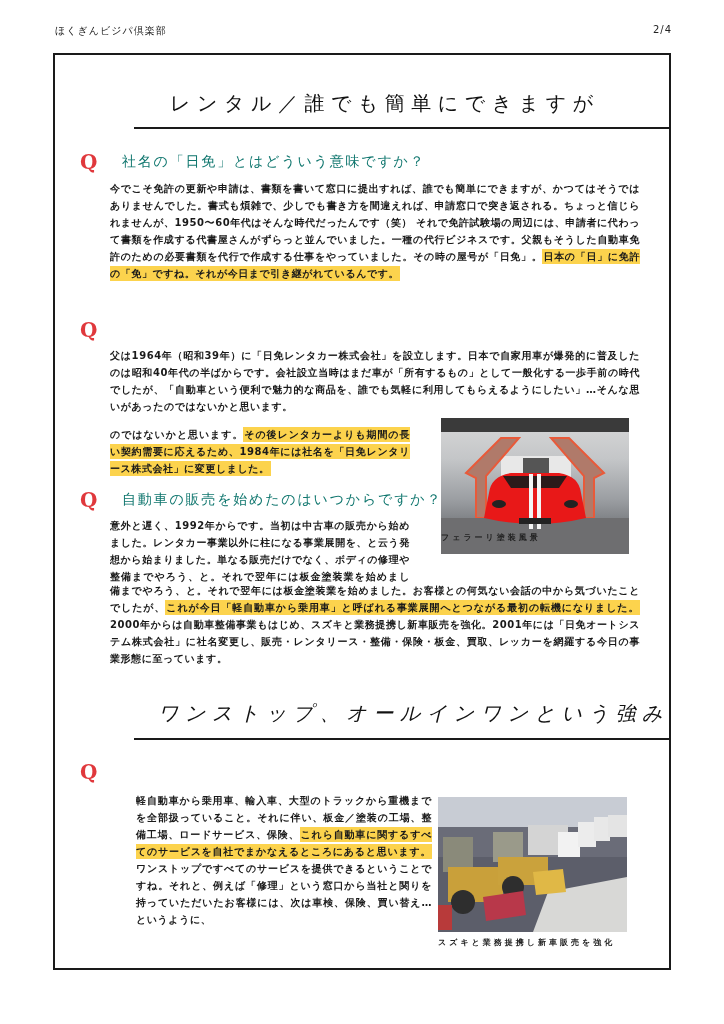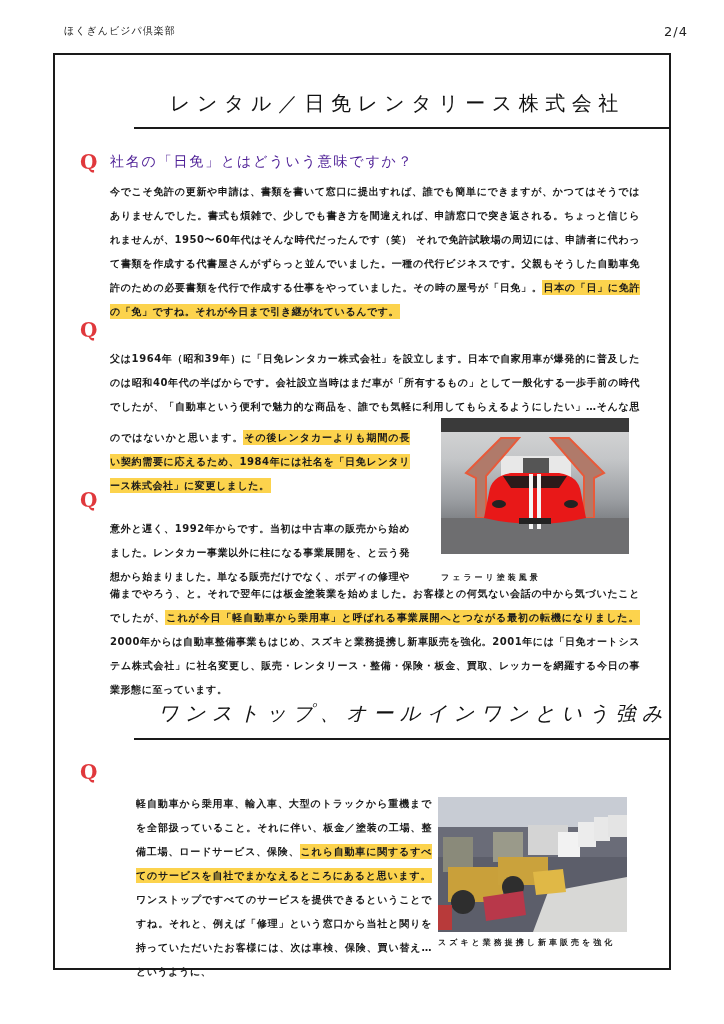--- a/index.html
+++ b/index.html
@@ -6,7 +6,7 @@
     html, body { width: 724px; height: 1024px; background: #ffffff; overflow: hidden; }
     body { position: relative; font-family: "DejaVu Sans", sans-serif; color: #1a1a1a; }
 
-    .hdr-left { position: absolute; left: 64px; top: 24px; font-size: 10px; letter-spacing: 1px; color: #222; }
+    .hdr-left { position: absolute; left: 55px; top: 24px; font-size: 10px; letter-spacing: 1px; color: #222; }
     .hdr-right { position: absolute; right: 36px; top: 24px; font-size: 13px; letter-spacing: 1px; color: #222; }
 
     .frame { position: absolute; left: 53px; top: 53px; width: 618px; height: 917px; border: 2px solid #1a1a1a; }

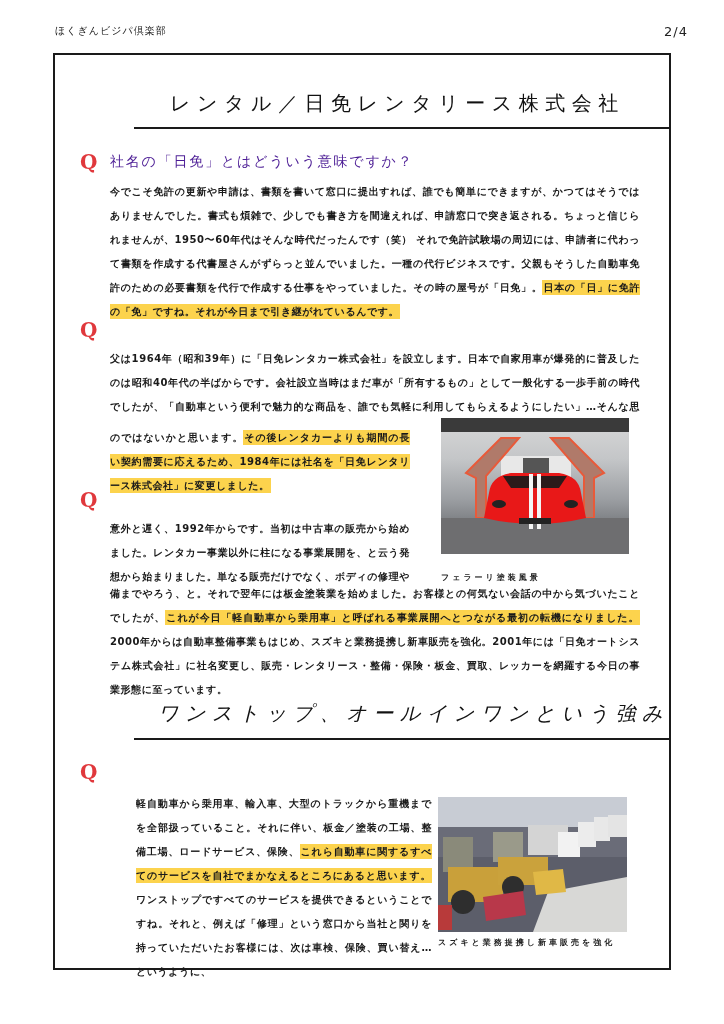--- a/index.html
+++ b/index.html
@@ -7,7 +7,7 @@
     body { position: relative; font-family: "DejaVu Sans", sans-serif; color: #1a1a1a; }
 
     .hdr-left { position: absolute; left: 55px; top: 24px; font-size: 10px; letter-spacing: 1px; color: #222; }
-    .hdr-right { position: absolute; right: 36px; top: 24px; font-size: 13px; letter-spacing: 1px; color: #222; }
+    .hdr-right { position: absolute; right: 52px; top: 24px; font-size: 10px; letter-spacing: 1px; color: #222; }
 
     .frame { position: absolute; left: 53px; top: 53px; width: 618px; height: 917px; border: 2px solid #1a1a1a; }
 

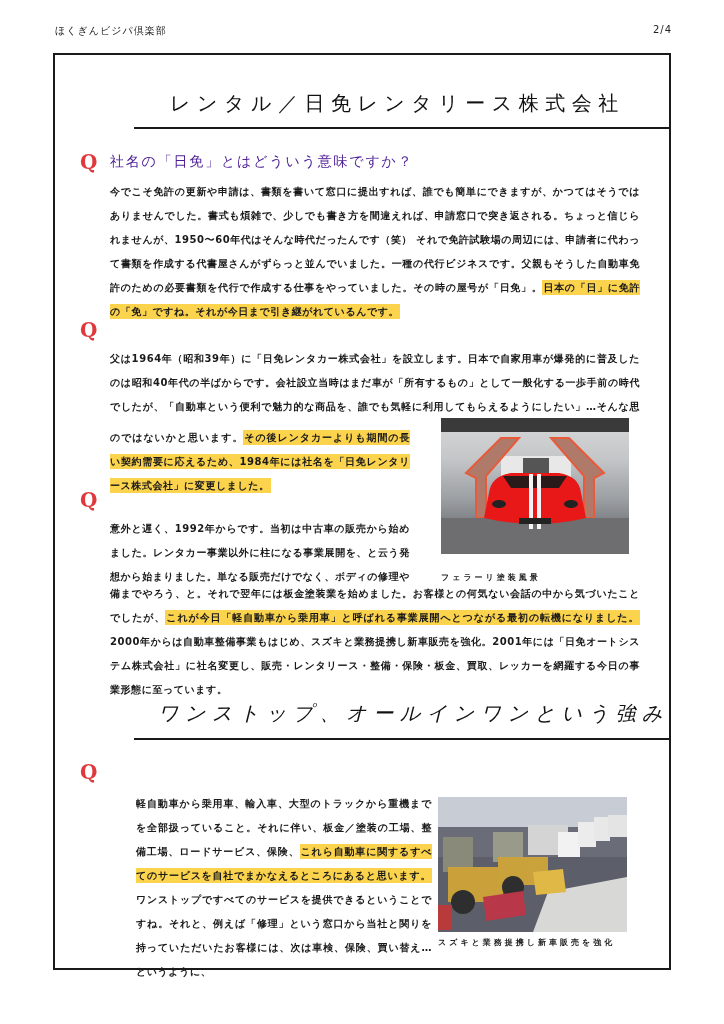--- a/index.html
+++ b/index.html
@@ -32,7 +32,7 @@
 
 <div class="frame"></div>
 
-<div class="section-title" style="left:170px; top:90px;">レンタル／日免レンタリース株式会社</div>
+<div class="section-title" style="left:170px; top:90px;">レンタル／誰でも簡単にできますが</div>
 <div class="title-rule" style="left:134px; top:127px; width:537px;"></div>
 
 <div class="q-row" style="left:80px; top:152px;">

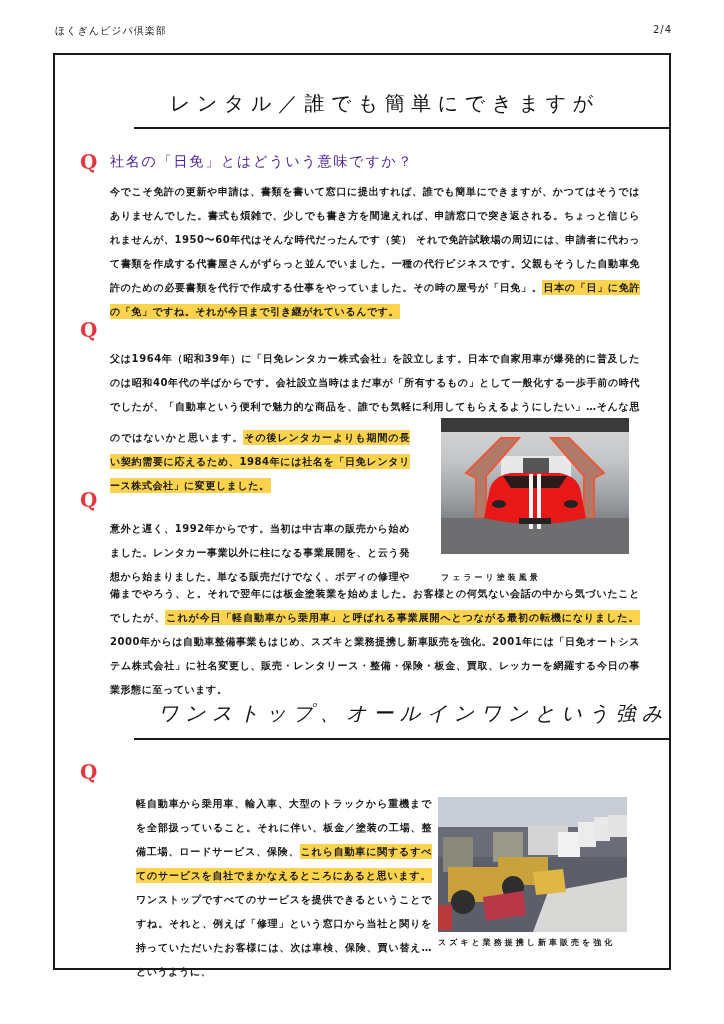--- a/index.html
+++ b/index.html
@@ -16,7 +16,7 @@
 
     .q-row { position: absolute; display: flex; align-items: center; white-space: nowrap; }
     .q-mark { font-family: "DejaVu Serif", serif; font-size: 20px; font-weight: bold; color: #e0383c; width: 30px; line-height: 1; }
-    .q-text { font-size: 14px; letter-spacing: 1.8px; color: #4c1d95; }
+    .q-text { font-size: 14px; letter-spacing: 1.8px; color: #0f766e; margin-left: 12px; }
 
     .body-text { position: absolute; font-size: 10px; line-height: 24px; color: #1a1a1a; letter-spacing: 0.55px; text-align: justify; font-weight: bold; }
     .hl { background: #fcd34d; padding: 2px 1px; }

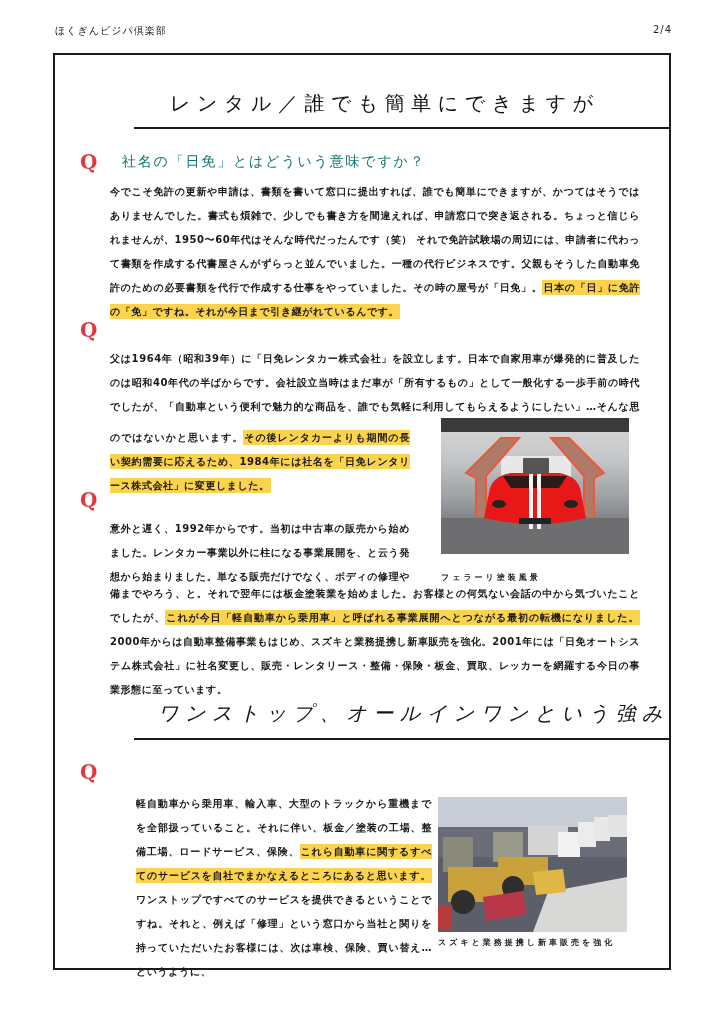--- a/index.html
+++ b/index.html
@@ -18,7 +18,7 @@
     .q-mark { font-family: "DejaVu Serif", serif; font-size: 20px; font-weight: bold; color: #e0383c; width: 30px; line-height: 1; }
     .q-text { font-size: 14px; letter-spacing: 1.8px; color: #0f766e; margin-left: 12px; }
 
-    .body-text { position: absolute; font-size: 10px; line-height: 24px; color: #1a1a1a; letter-spacing: 0.55px; text-align: justify; font-weight: bold; }
+    .body-text { position: absolute; font-size: 10px; line-height: 17px; color: #1a1a1a; letter-spacing: 0.55px; text-align: justify; font-weight: bold; }
     .hl { background: #fcd34d; padding: 2px 1px; }
 
     .photo { position: absolute; overflow: hidden; }

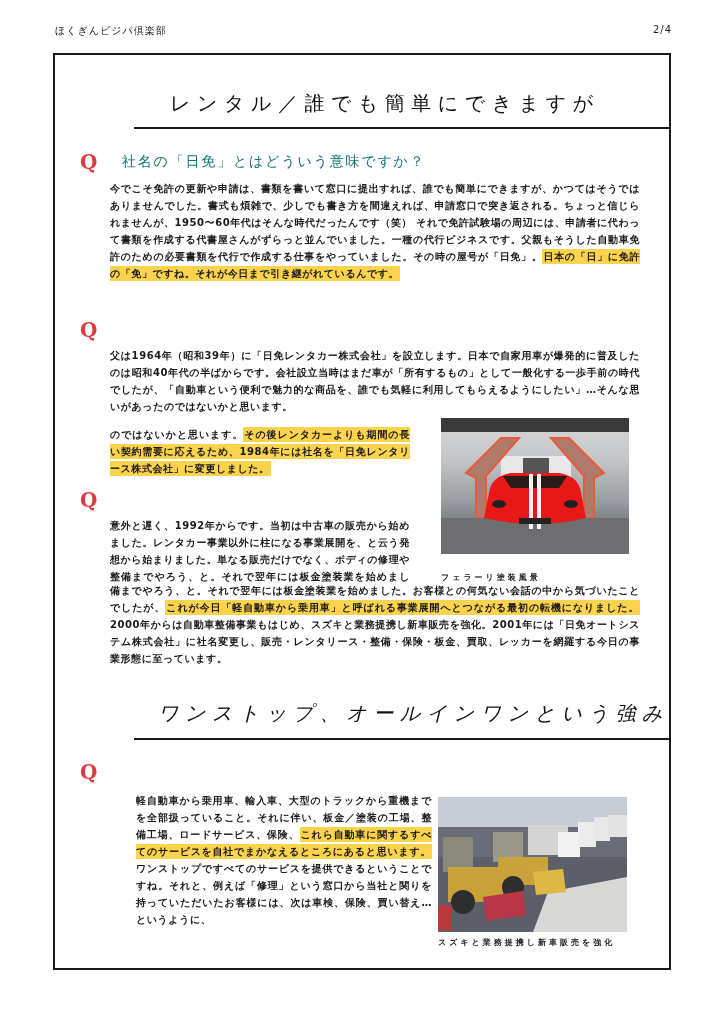--- a/index.html
+++ b/index.html
@@ -74,6 +74,7 @@
 
 <div class="q-row" style="left:80px; top:490px;">
   <span class="q-mark">Q</span>
+  <span class="q-text">自動車の販売を始めたのはいつからですか？</span>
 </div>
 <div class="body-text" style="left:110px; top:517px; width:300px; height:66px; overflow:hidden;">
   <span>意外と遅く、1992年からです。当初は中古車の販売から始めました。レンタカー事業以外に柱になる事業展開を、と云う発想から始まりました。単なる販売だけでなく、ボディの修理や整備までやろう、と。それで翌年には板金塗装業を始めました。お客様との何気ない会話の中から気づいたことでしたが、</span>

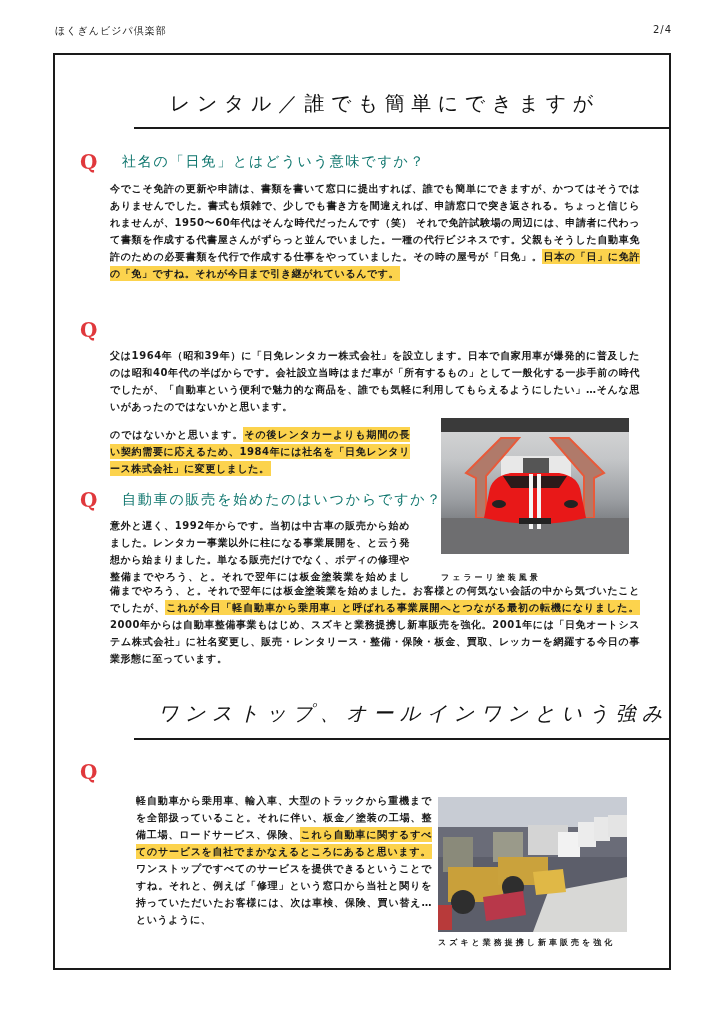--- a/index.html
+++ b/index.html
@@ -70,7 +70,7 @@
     <rect x="78" y="100" width="32" height="6" fill="#222"></rect>
   </svg>
 </div>
-<div class="caption" style="left:441px; top:572px;">フェラーリ塗装風景</div>
+<div class="caption" style="left:441px; top:532px;">フェラーリ塗装風景</div>
 
 <div class="q-row" style="left:80px; top:490px;">
   <span class="q-mark">Q</span>

